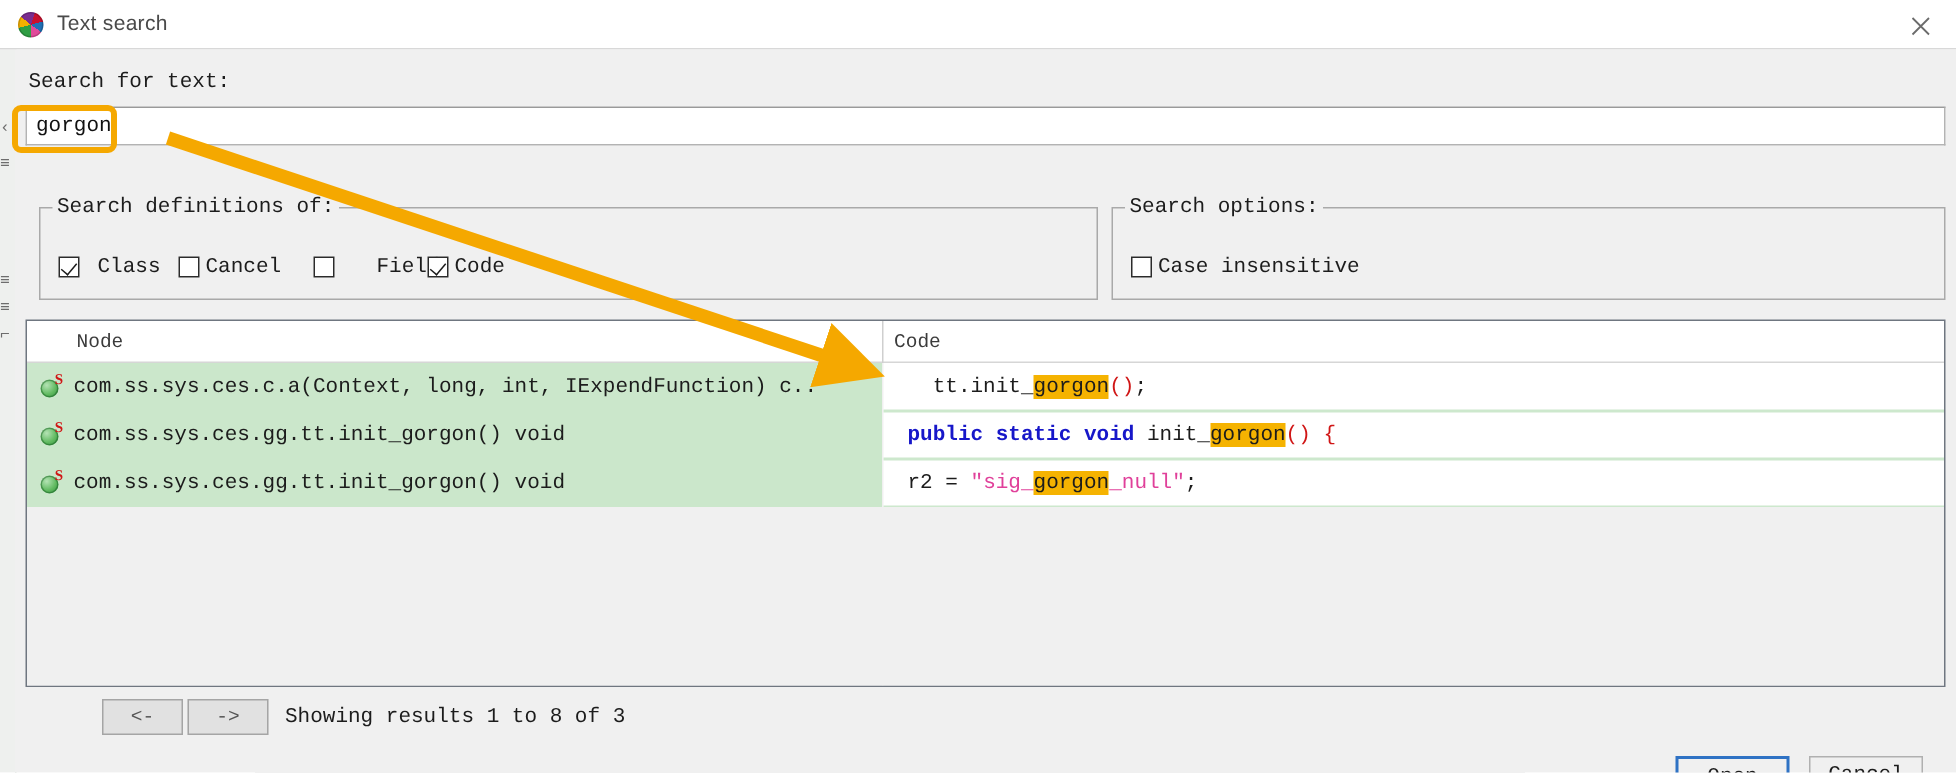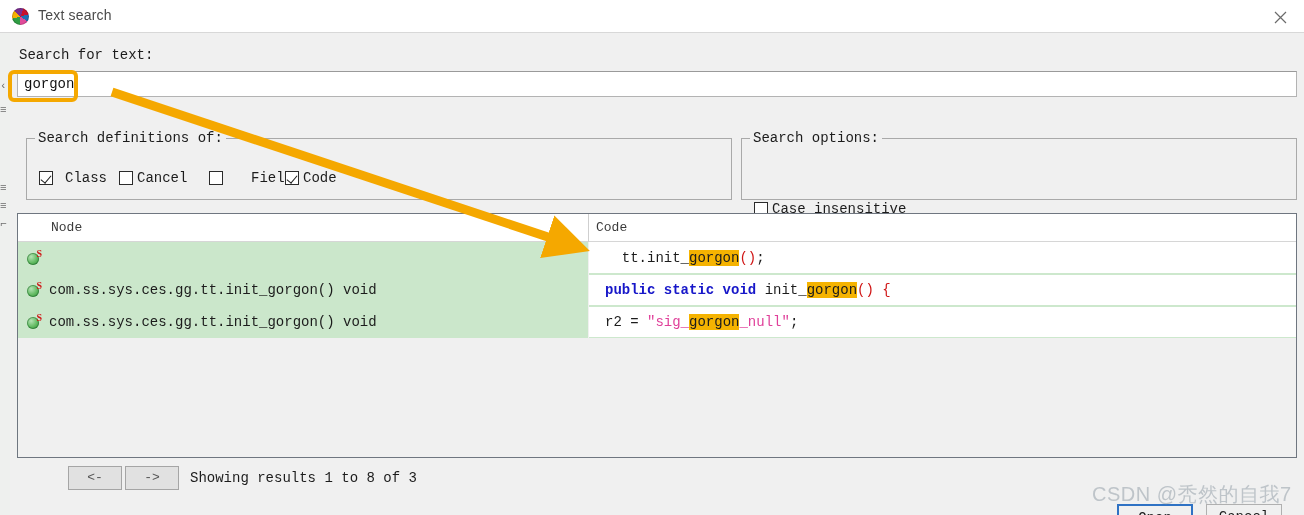--- a/index.html
+++ b/index.html
@@ -412,7 +412,7 @@
     <div class="groupbox" id="gb-opts">
       <span class="gb-title">Search options:</span>
       <div class="cbrow">
-        <label class="cbitem" style="left:12px;margin-top:31px;">
+        <label class="cbitem" style="left:12px;">
           <span class="cbbox"></span>
           <span class="cblabel">Case insensitive</span>
         </label>

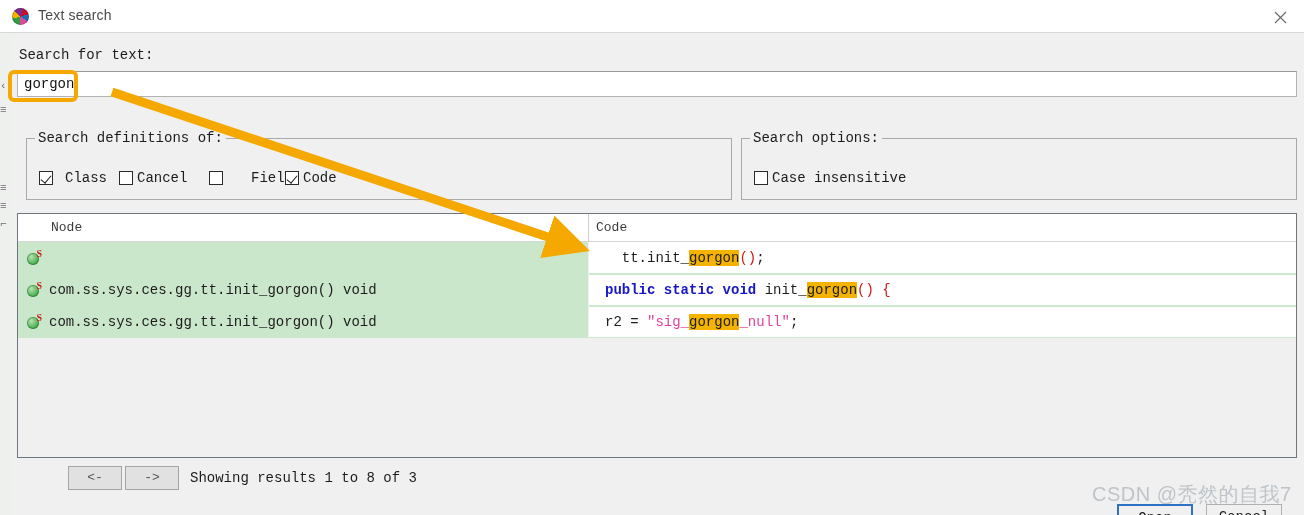--- a/index.html
+++ b/index.html
@@ -432,6 +432,7 @@
                 <span class="ball"></span>
                 <span class="sup">S</span>
               </span>
+              <span class="node-text">com.ss.sys.ces.c.a(Context, long, int, IExpendFunction) c..</span>
             </div>
             <div class="cell-code">
               <span class="code-text"><span>  tt.init_</span><span class="hl">gorgon</span><span class="punct-red">(</span><span class="punct-red">)</span><span>;</span></span>

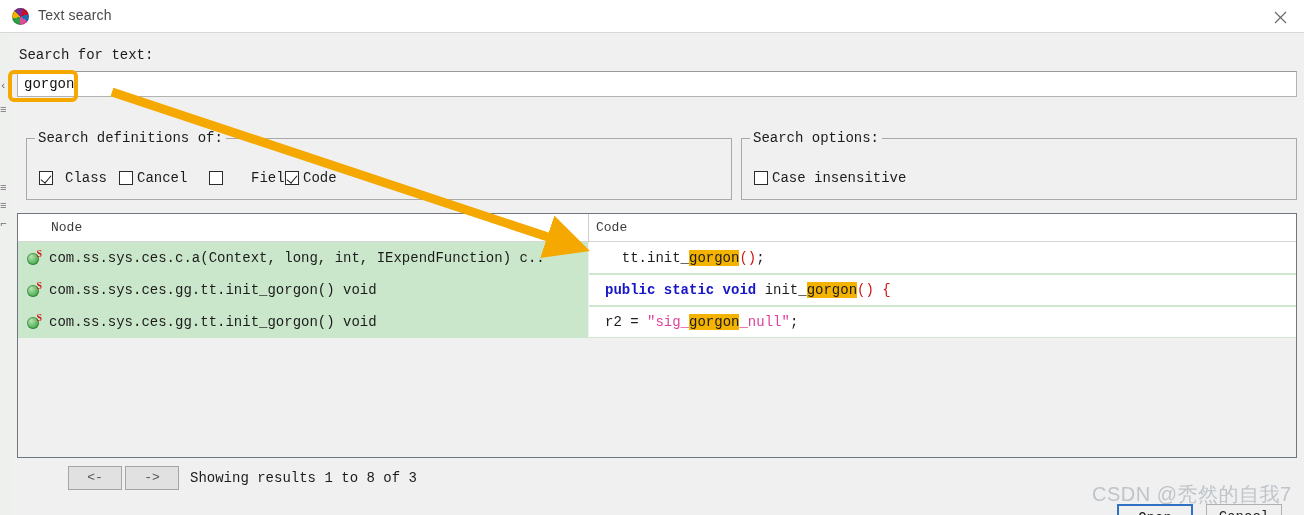--- a/index.html
+++ b/index.html
@@ -484,7 +484,6 @@
     <line x1="112" y1="92" x2="566" y2="243" stroke="#f5a800" stroke-width="9" marker-end="url(#ah)"></line>
   </svg>
 
-  <div class="watermark">CSDN @秃然的自我7</div>
 </div>
 
 </body></html>

